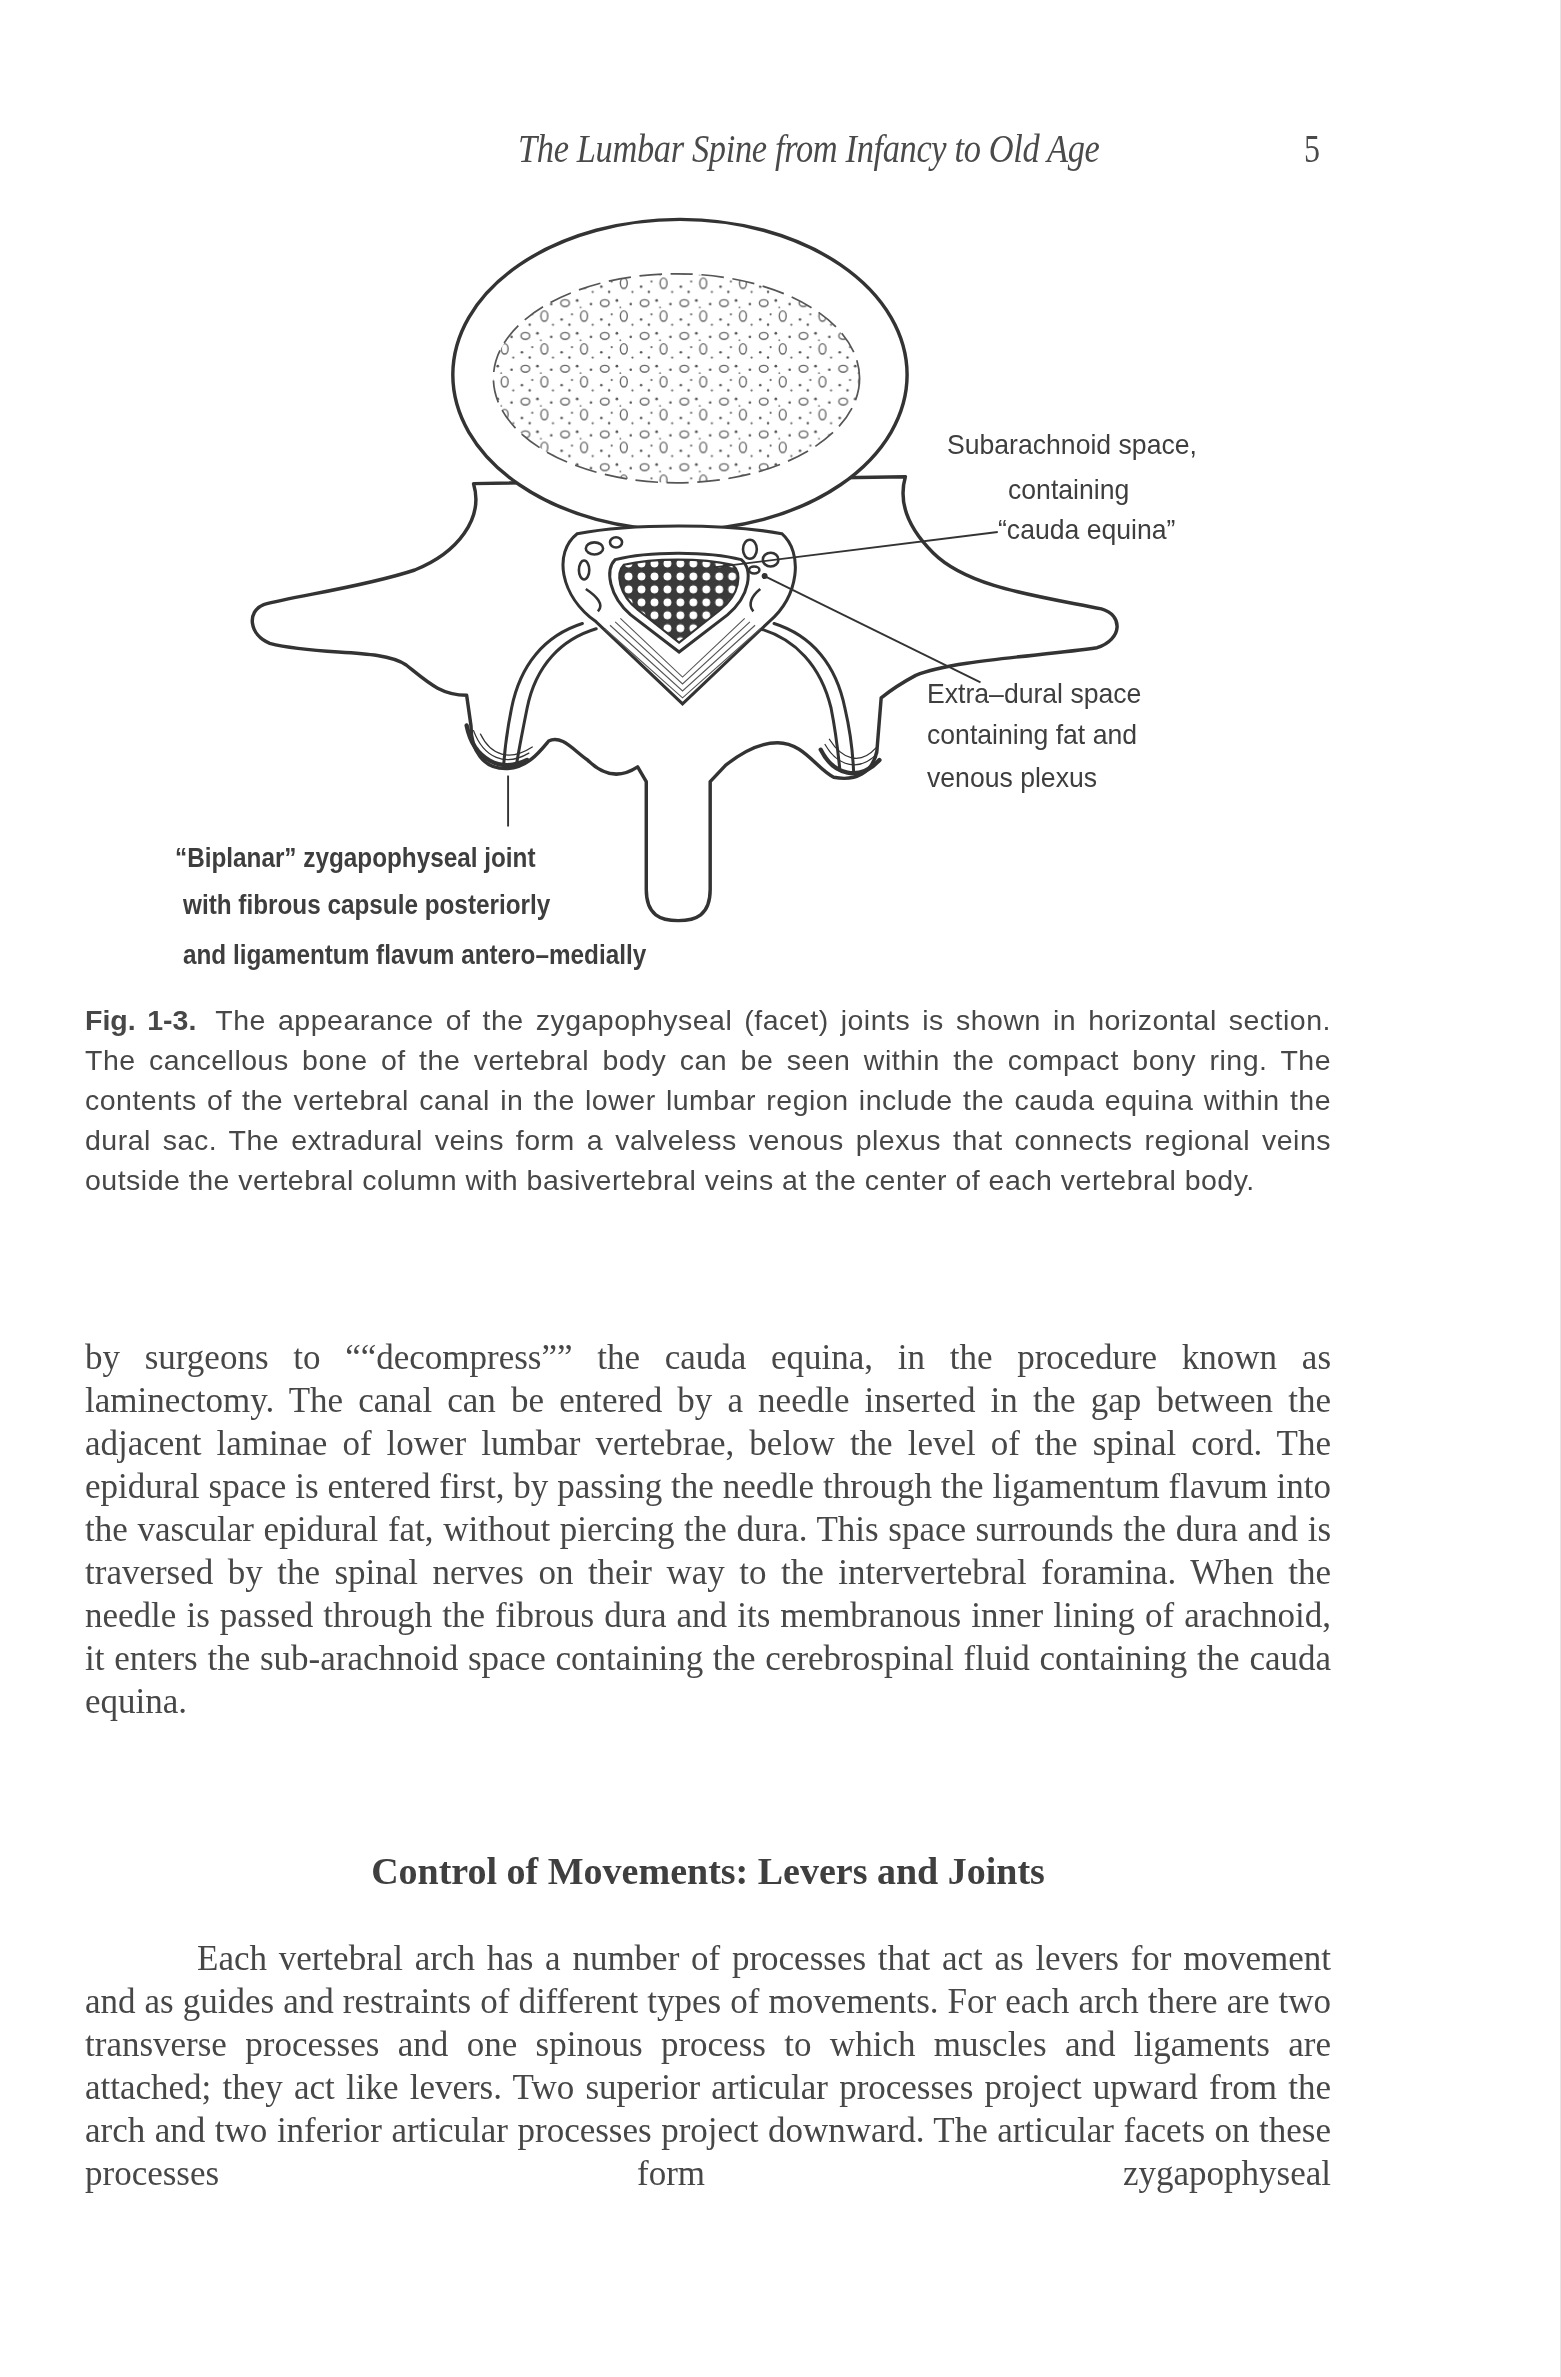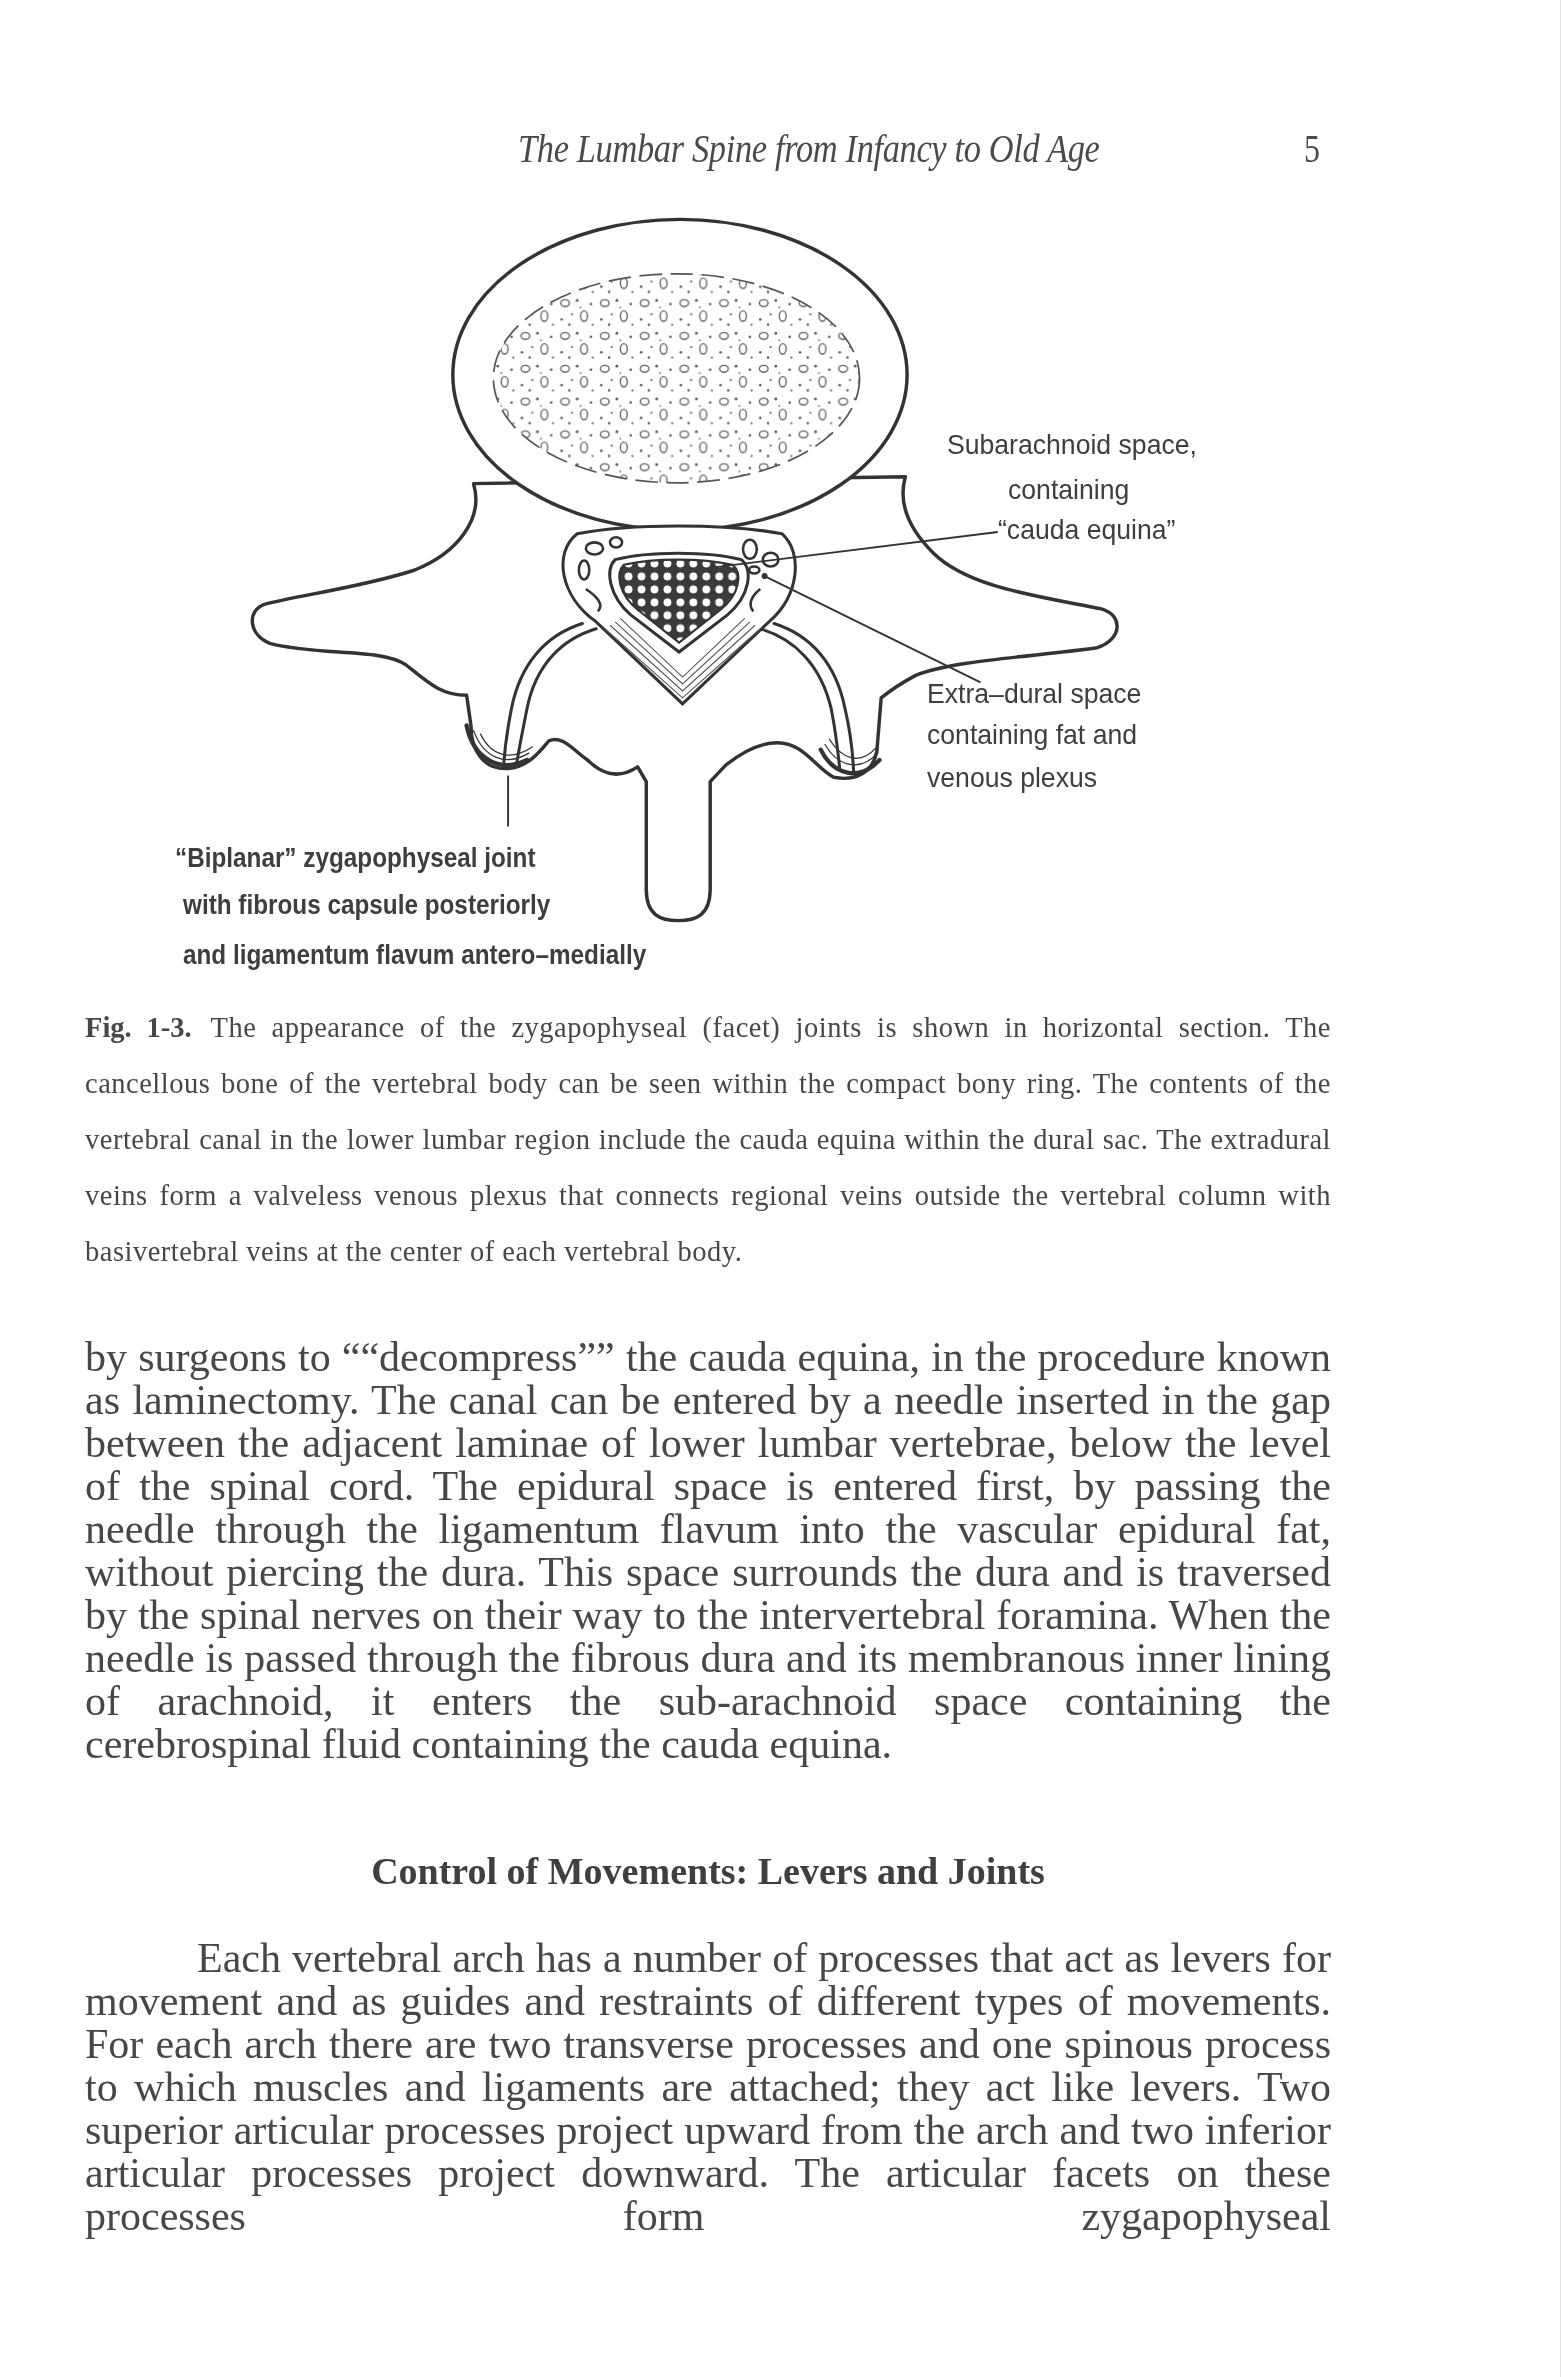--- a/index.html
+++ b/index.html
@@ -30,7 +30,7 @@
 
   .caption {
     position: absolute; left: 85px; top: 1000px; width: 1246px;
-    font-family: Liberation Serif, serif; font-size: 28.5px; line-height: 56px;
+    font-family: Liberation Sans, sans-serif; font-size: 28.5px; line-height: 40px;
     color: #474747; text-align: justify; text-align-last: left; letter-spacing: 0.5px;
   }
   .caption .fig-label { font-weight: bold; margin-right: 19px; letter-spacing: 0; }

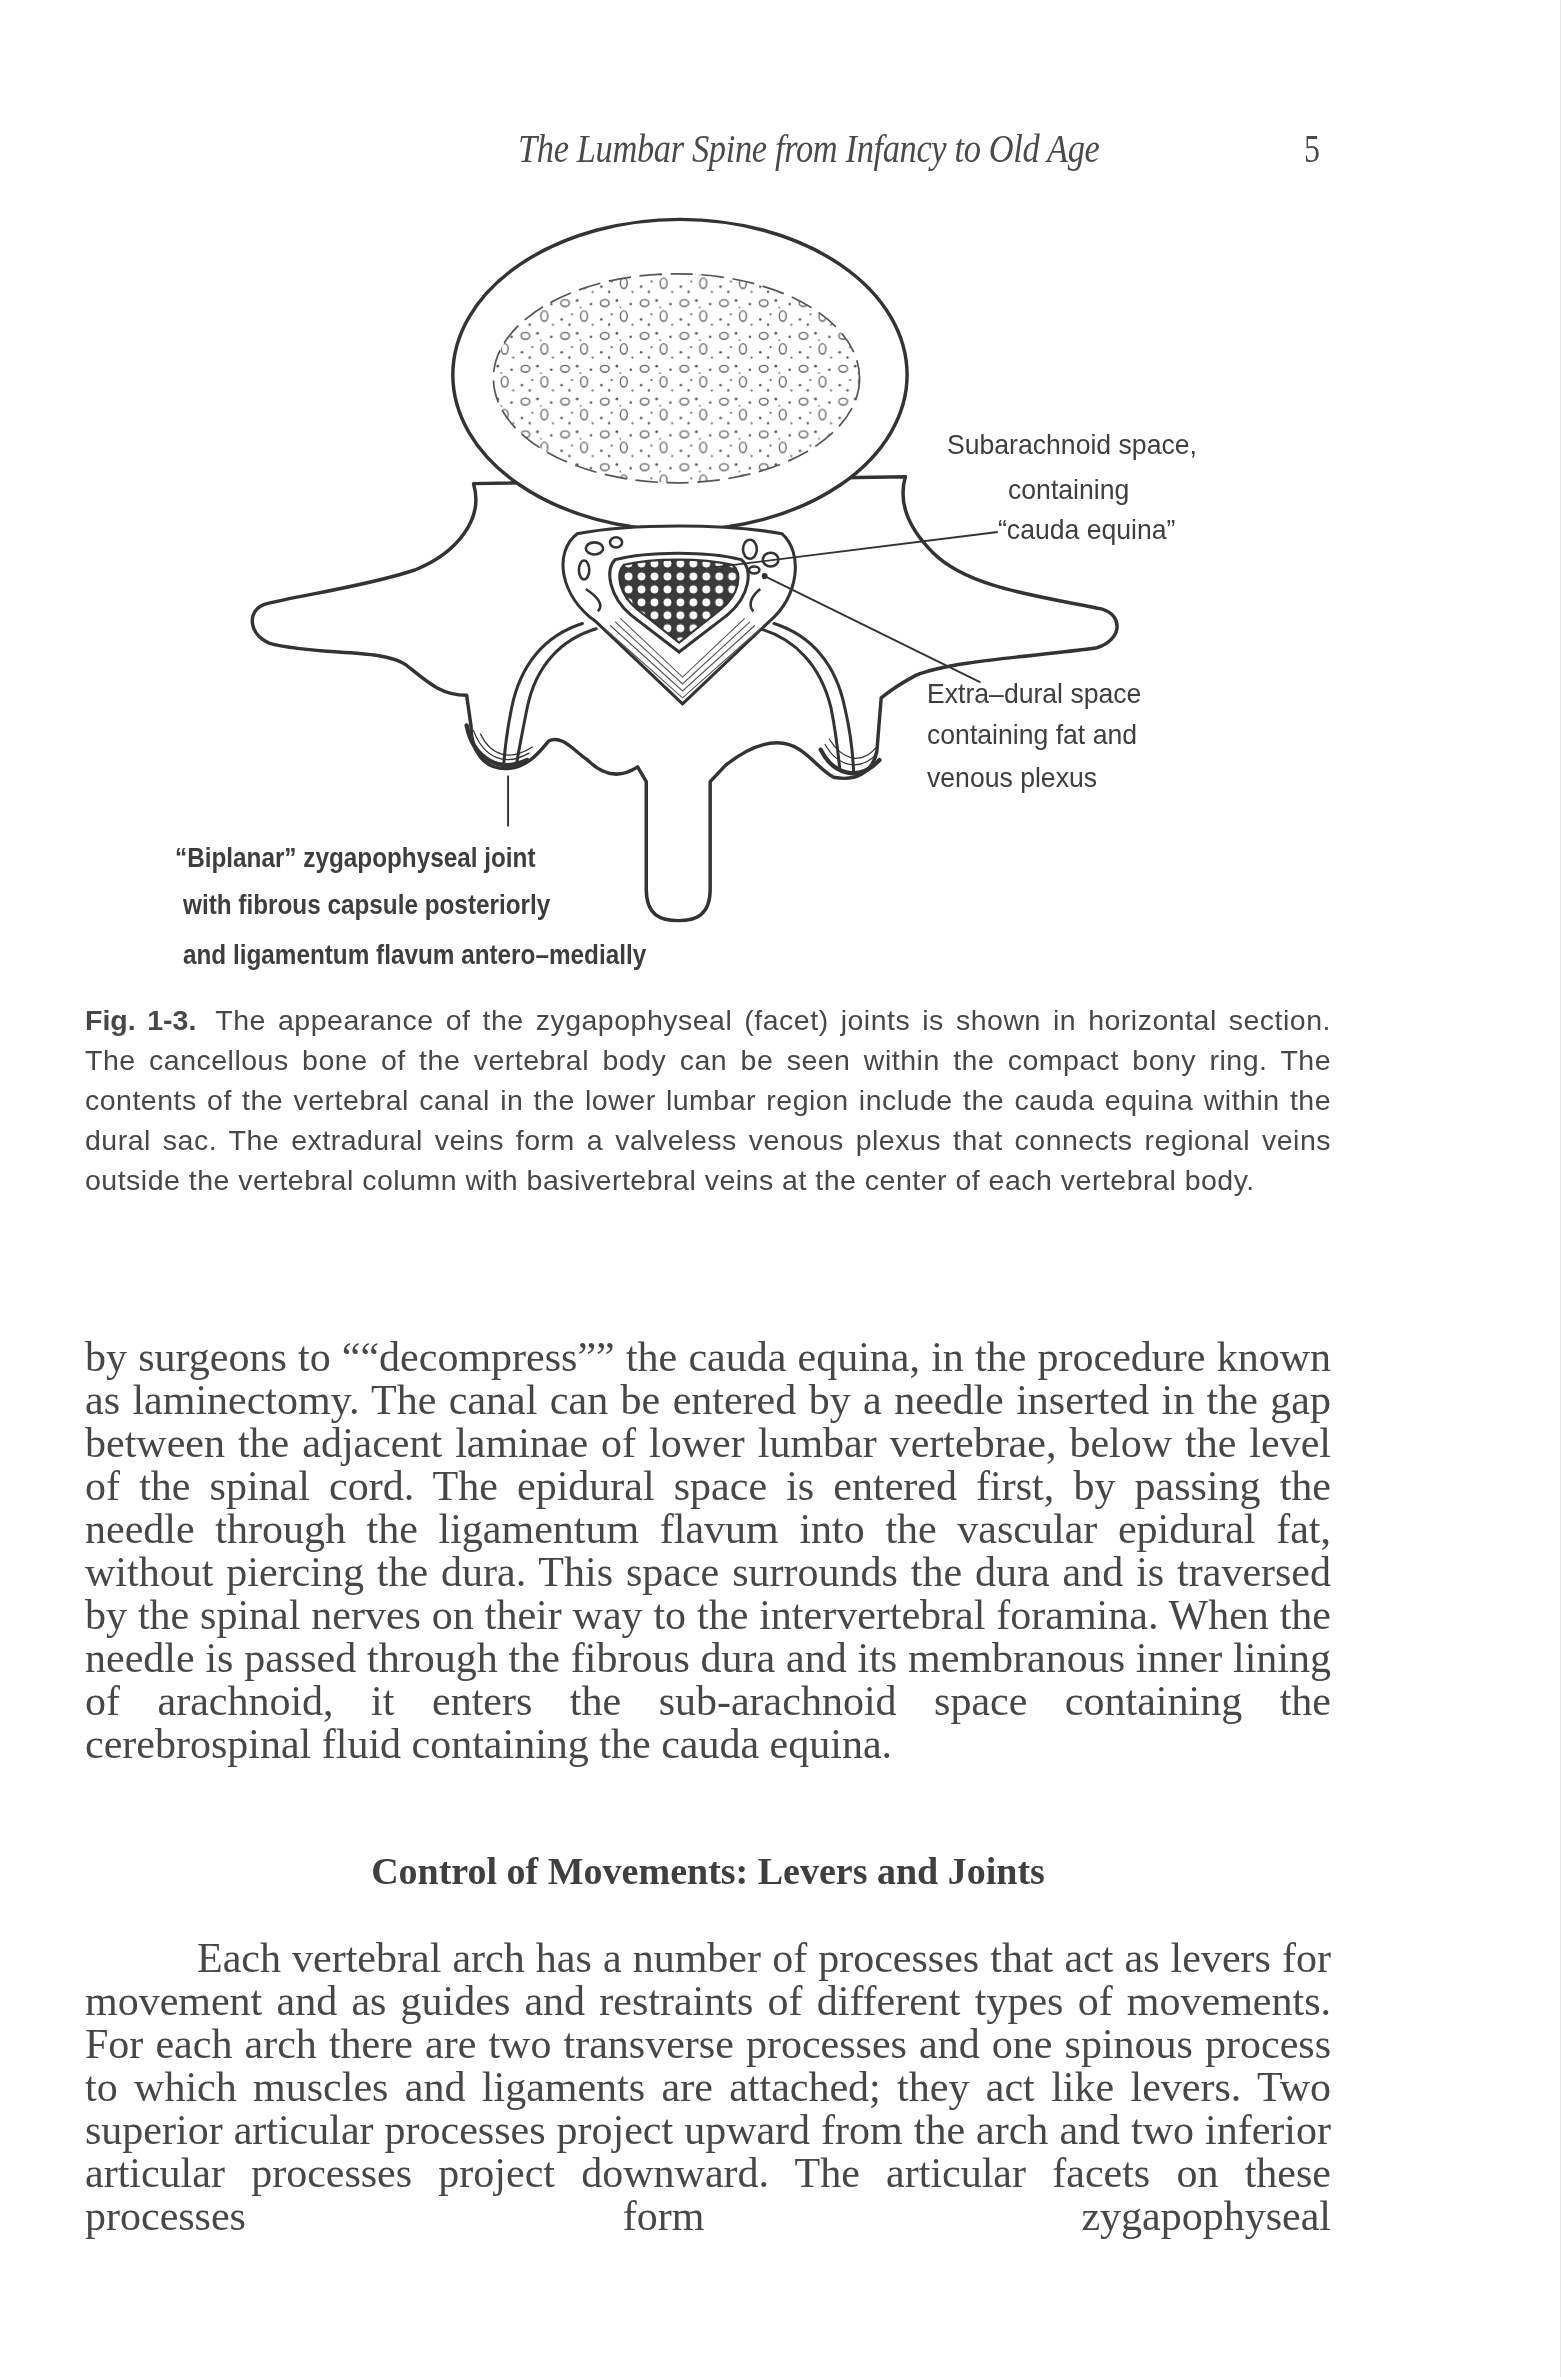--- a/index.html
+++ b/index.html
@@ -37,7 +37,7 @@
 
   .body-text {
     position: absolute; left: 85px; width: 1246px;
-    font-family: "Liberation Serif", "DejaVu Serif", serif; font-size: 42px; line-height: 43px;
+    font-family: "Liberation Serif", "DejaVu Serif", serif; font-size: 35px; line-height: 43px;
     color: #474747; text-align: justify; text-align-last: justify;
   }
   .body-text.p1 { top: 1336px; }

